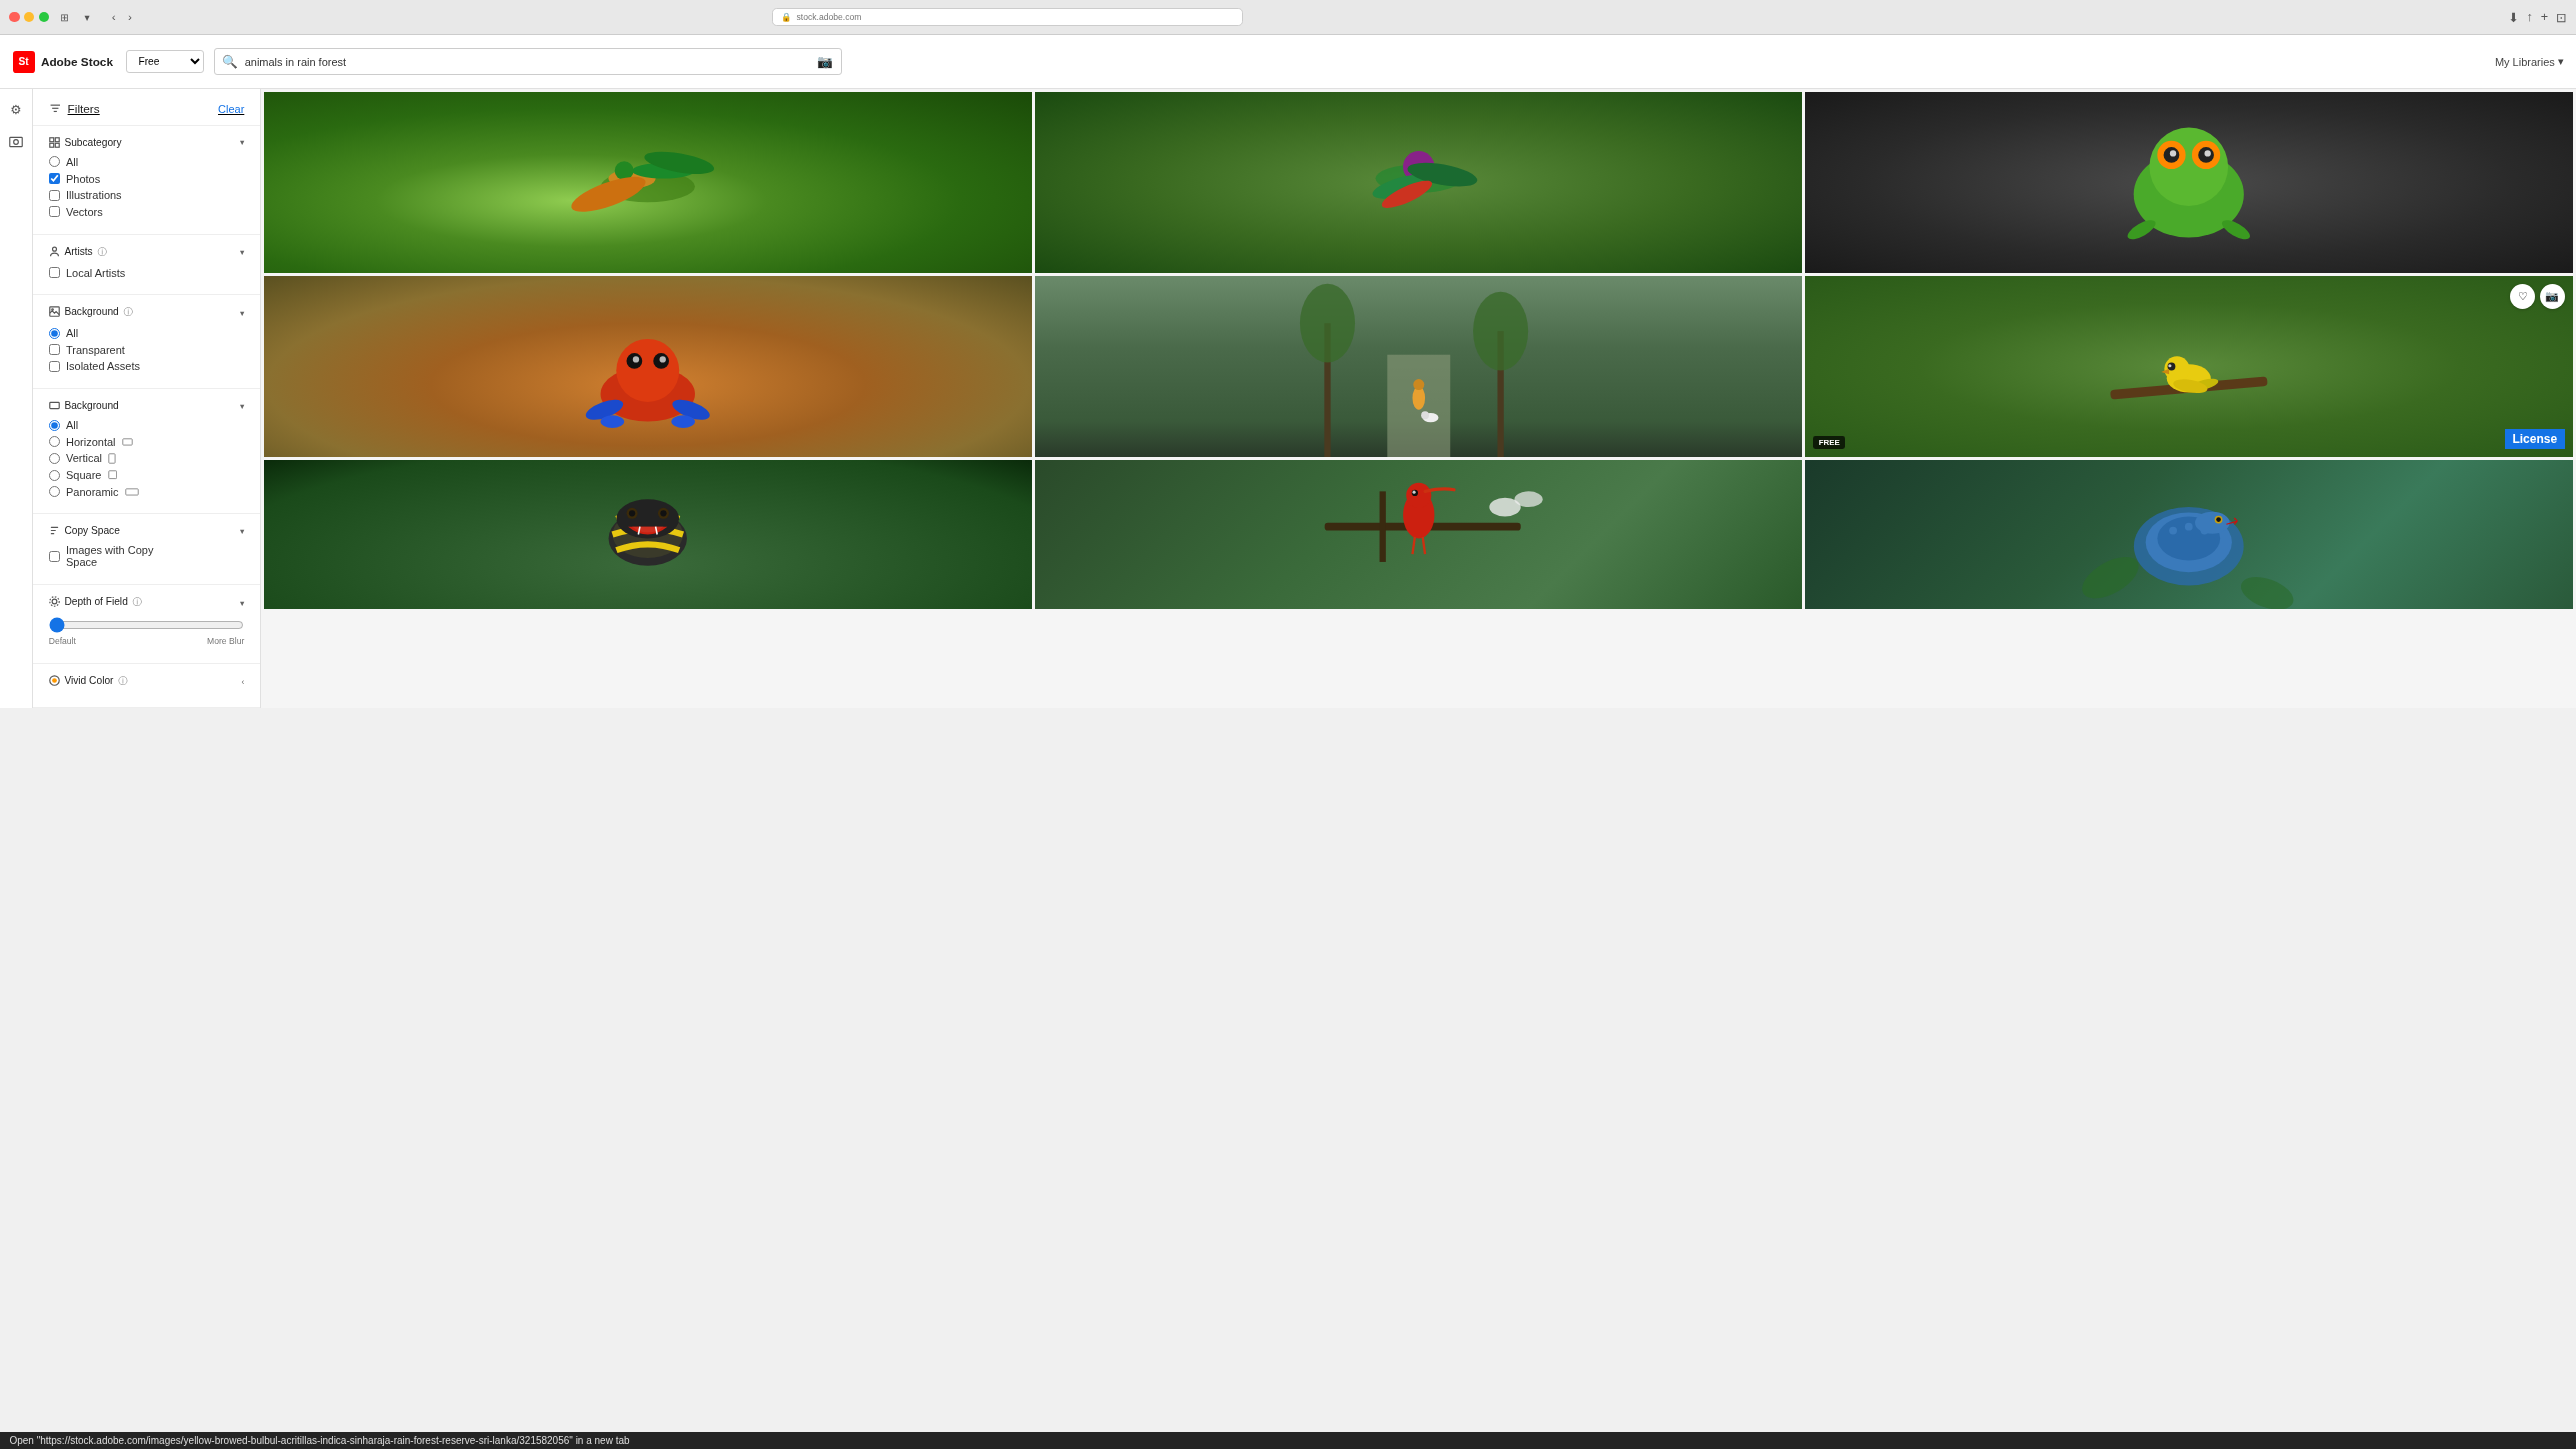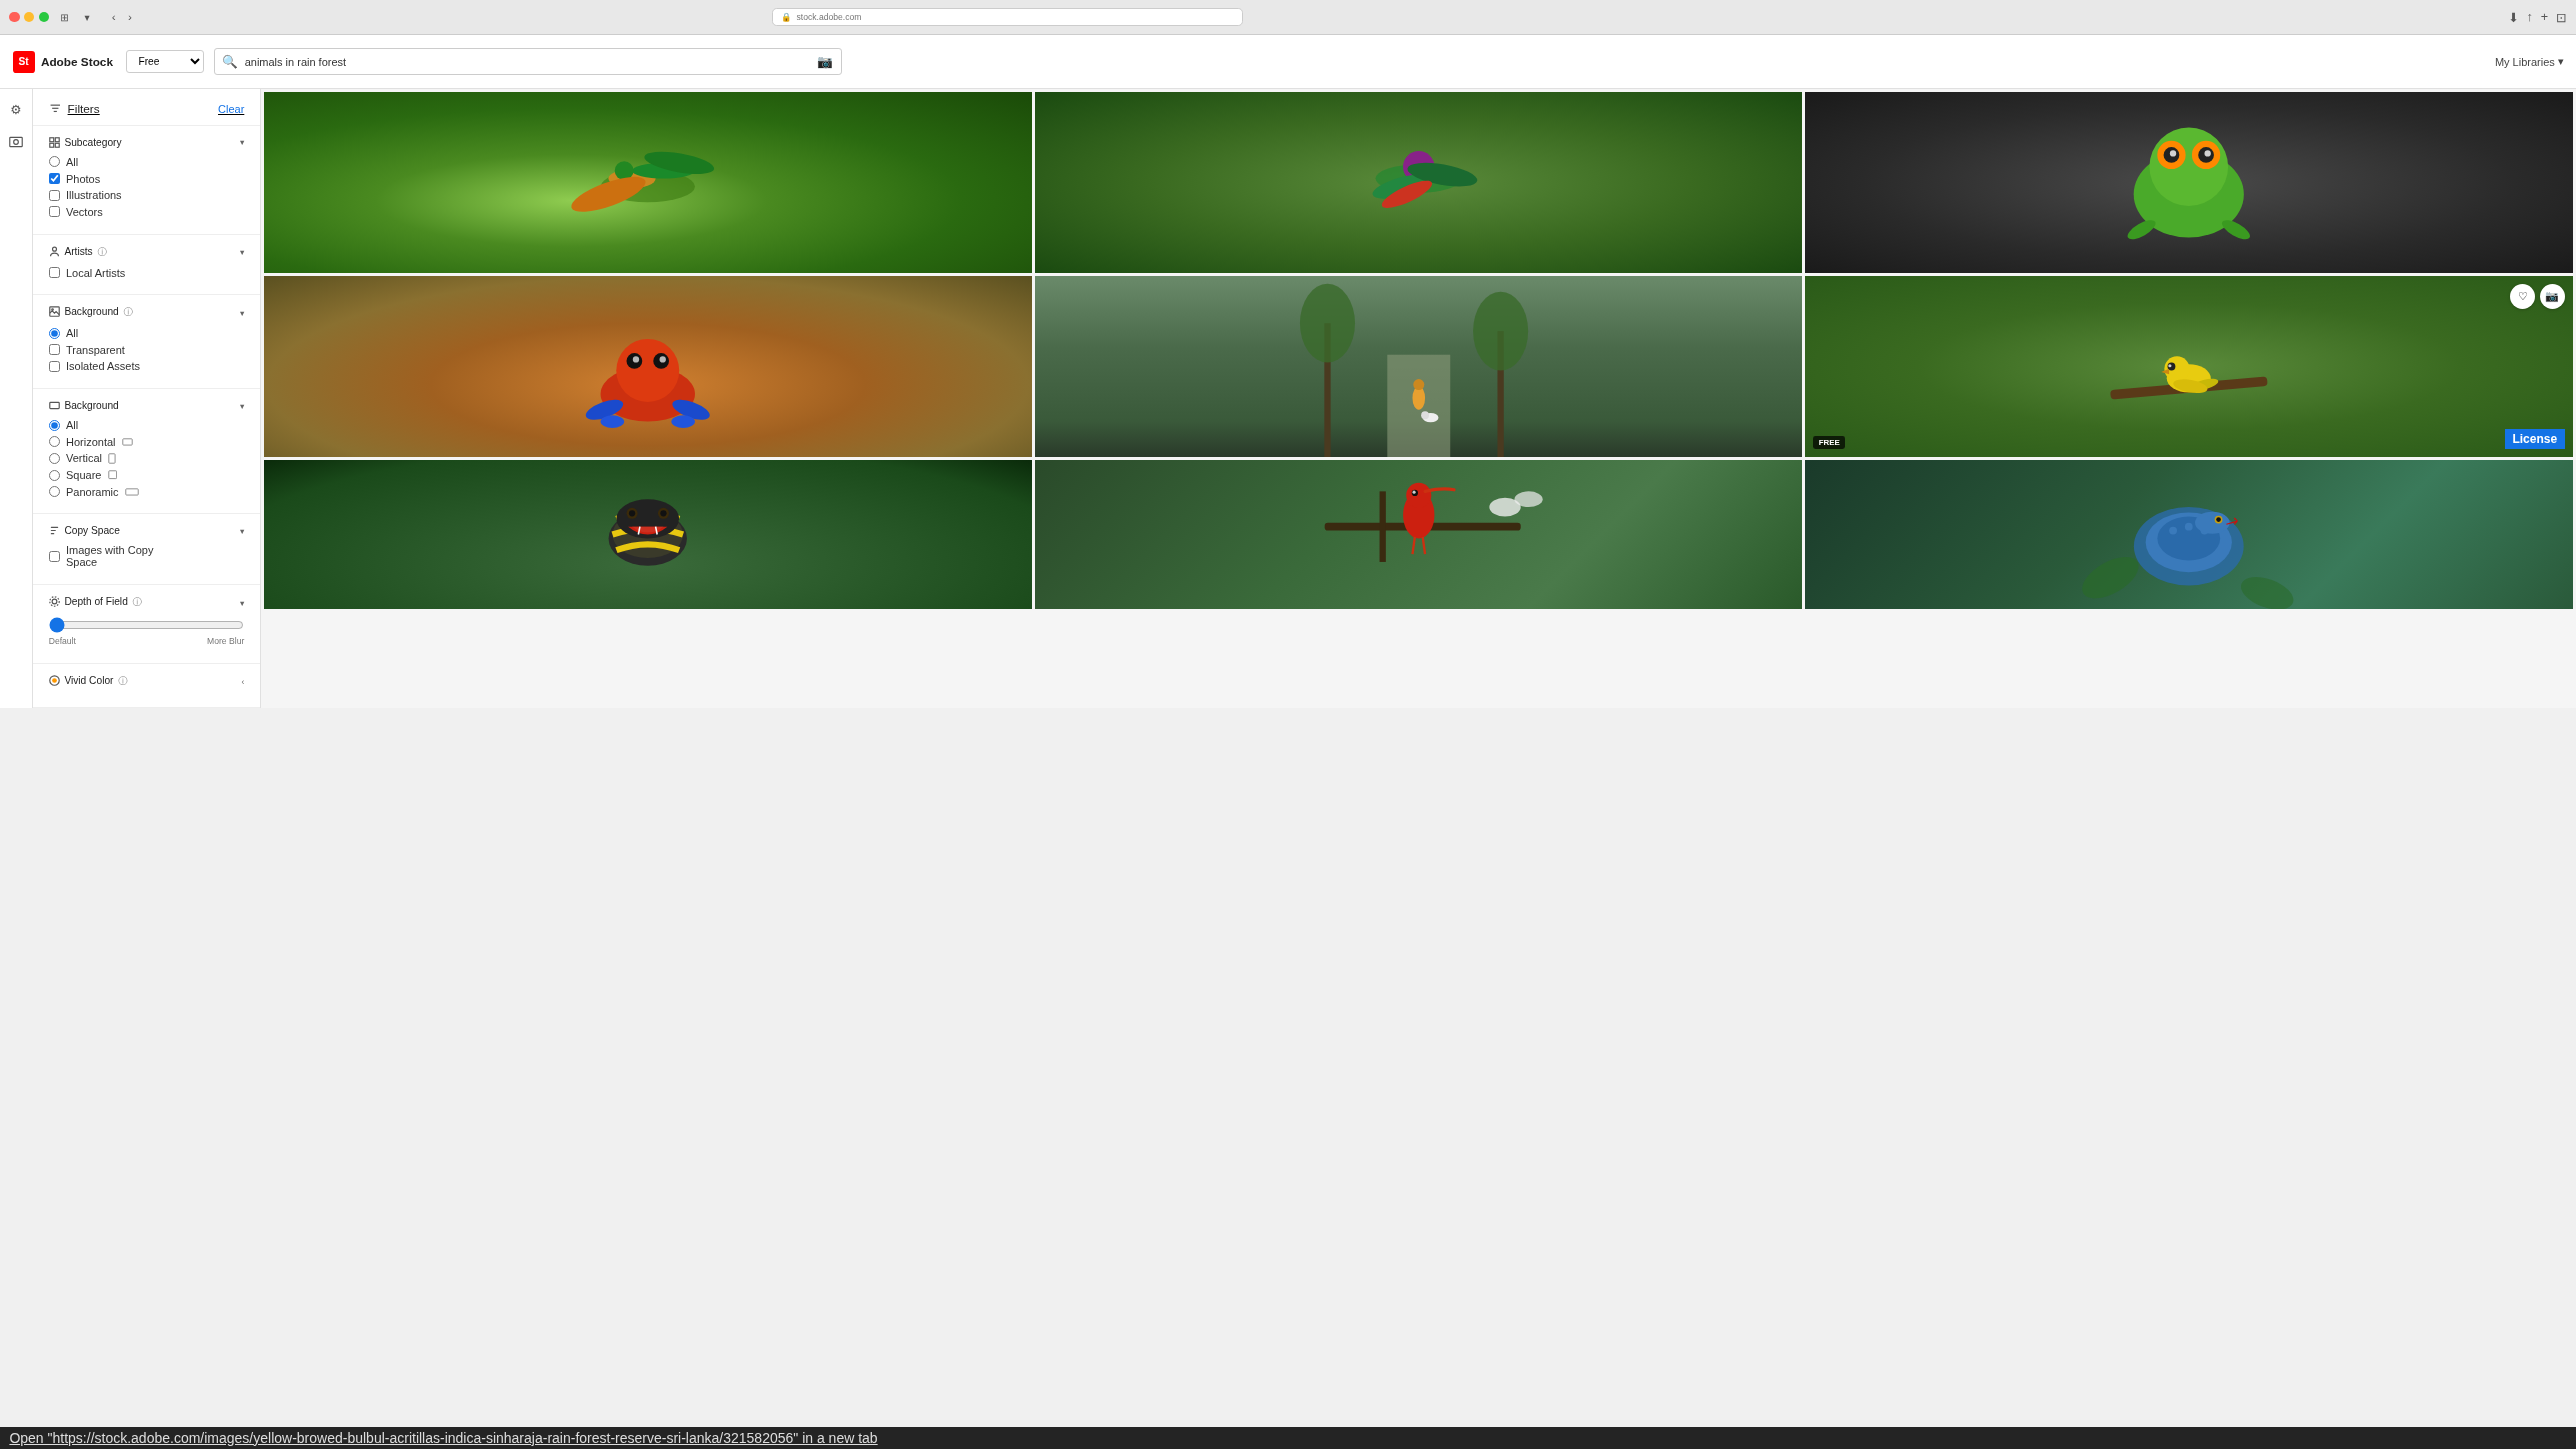--- a/index.html
+++ b/index.html
@@ -195,14 +195,13 @@
     .status-bar {
       background: rgba(0,0,0,0.85);
       color: #ddd;
-      font-size: 14px;
+      font-size: 10px;
       padding: 3.1px 9.4px;
       position: fixed;
       bottom: 0;
       left: 0;
       right: 0;
       z-index: 200;
-      text-decoration: underline;
     }
 
     

